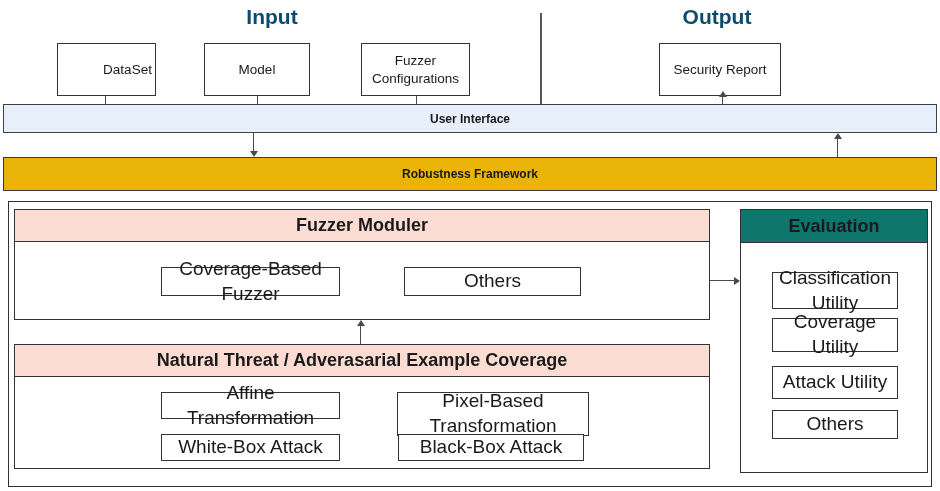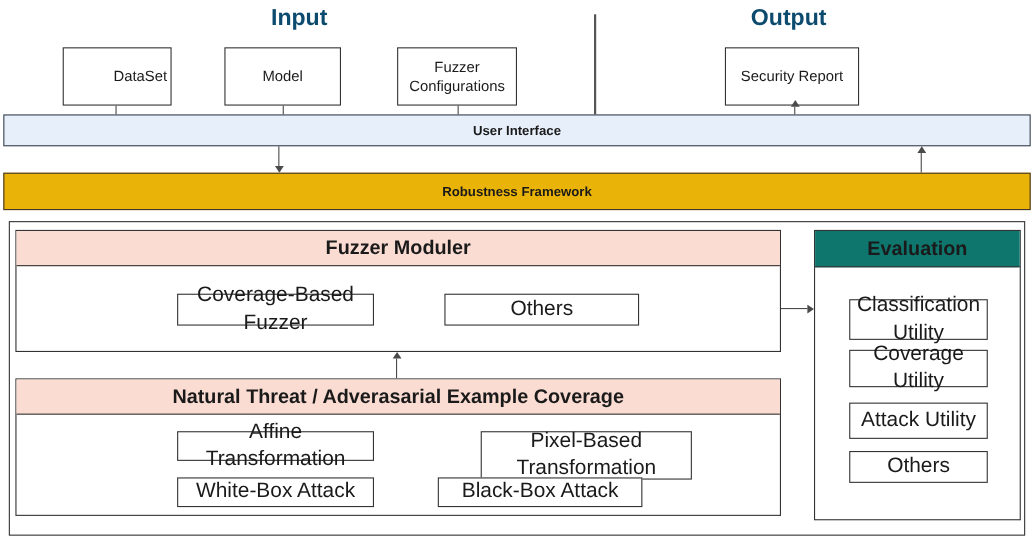--- a/index.html
+++ b/index.html
@@ -182,7 +182,7 @@
       <span>Natural Threat / Adverasarial Example Coverage</span>
     </div>
     <div class="smallbox" style="left:146px; top:47px; width:179px; height:27px;">Affine Transformation</div>
-    <div class="smallbox" style="left:382px; top:47px; width:192px; height:44px;margin-left:40px;">Pixel-Based Transformation</div>
+    <div class="smallbox" style="left:382px; top:47px; width:192px; height:44px;">Pixel-Based Transformation</div>
     <div class="smallbox" style="left:146px; top:89px; width:179px; height:27px;">White-Box Attack</div>
     <div class="smallbox" style="left:383px; top:89px; width:186px; height:27px;">Black-Box Attack</div>
   </div>

